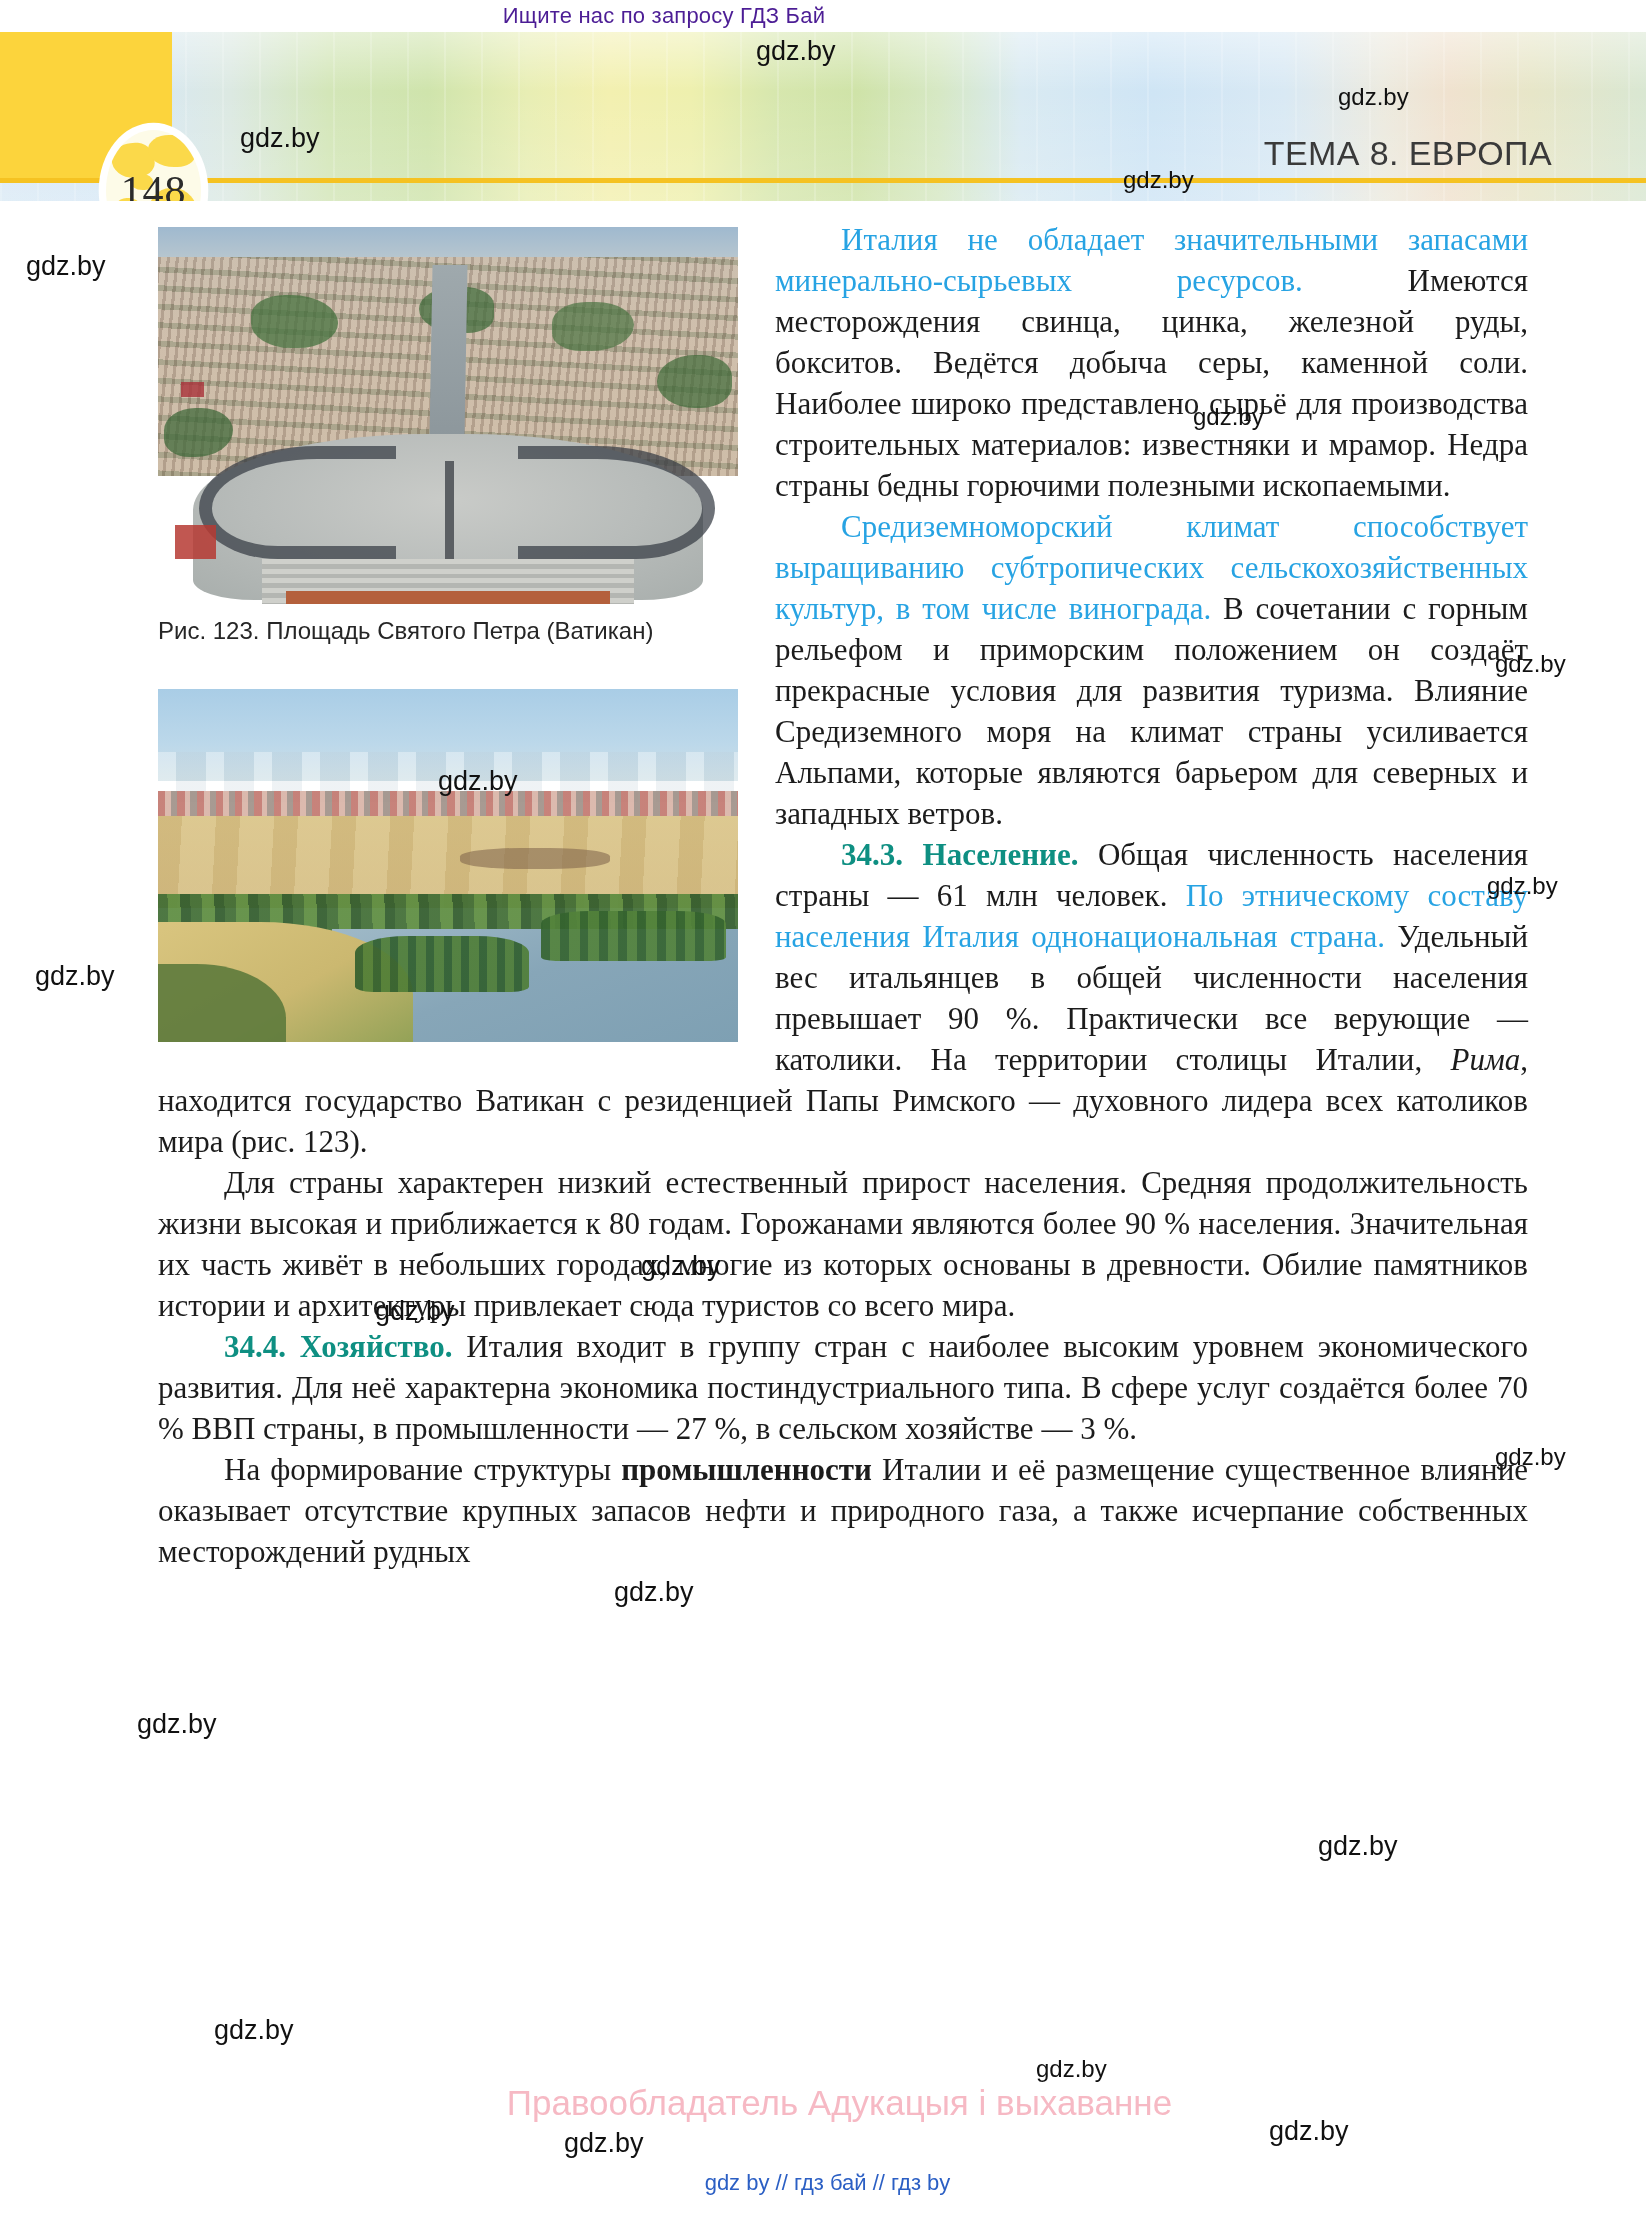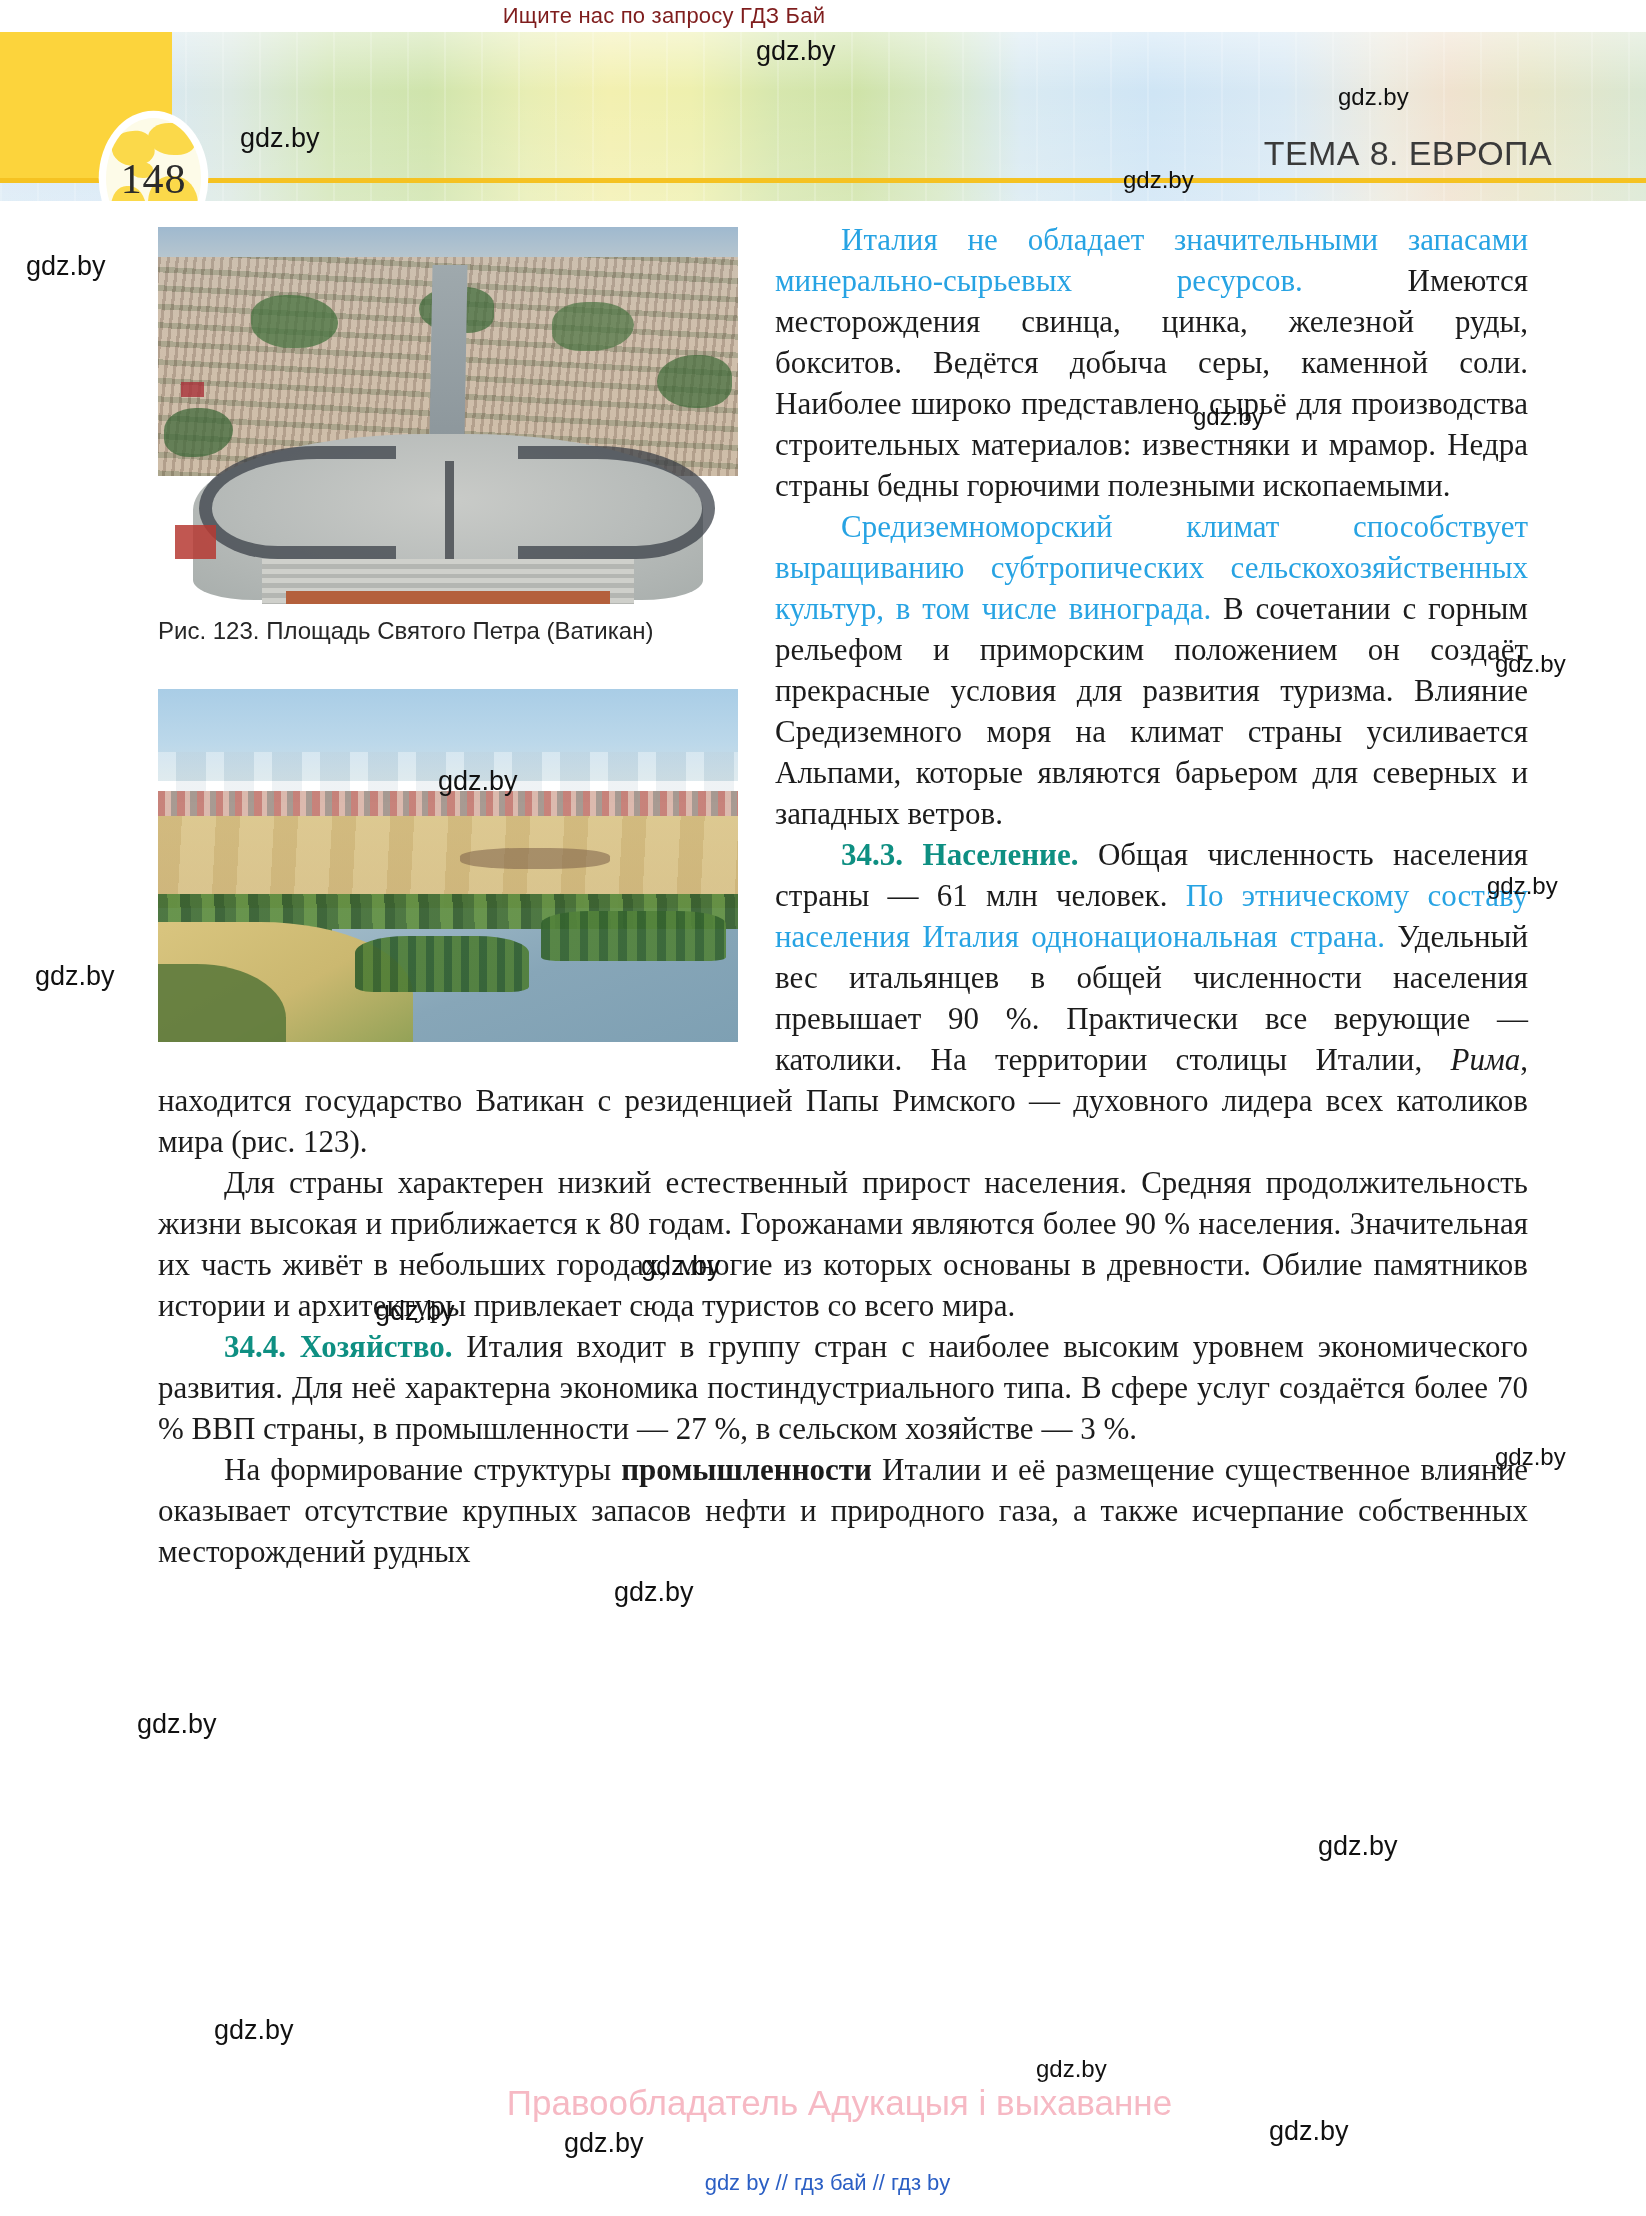--- a/index.html
+++ b/index.html
@@ -15,7 +15,7 @@
   .promo {
     position:absolute; top:0; left:0; width:1328px; height:32px;
     text-align:center;
-    color:#7f1d1d;
+    color:#4c1d95;
     font-family:"Liberation Sans", sans-serif;
     font-size:22px; line-height:32px; letter-spacing:0.2px;
     white-space:nowrap;

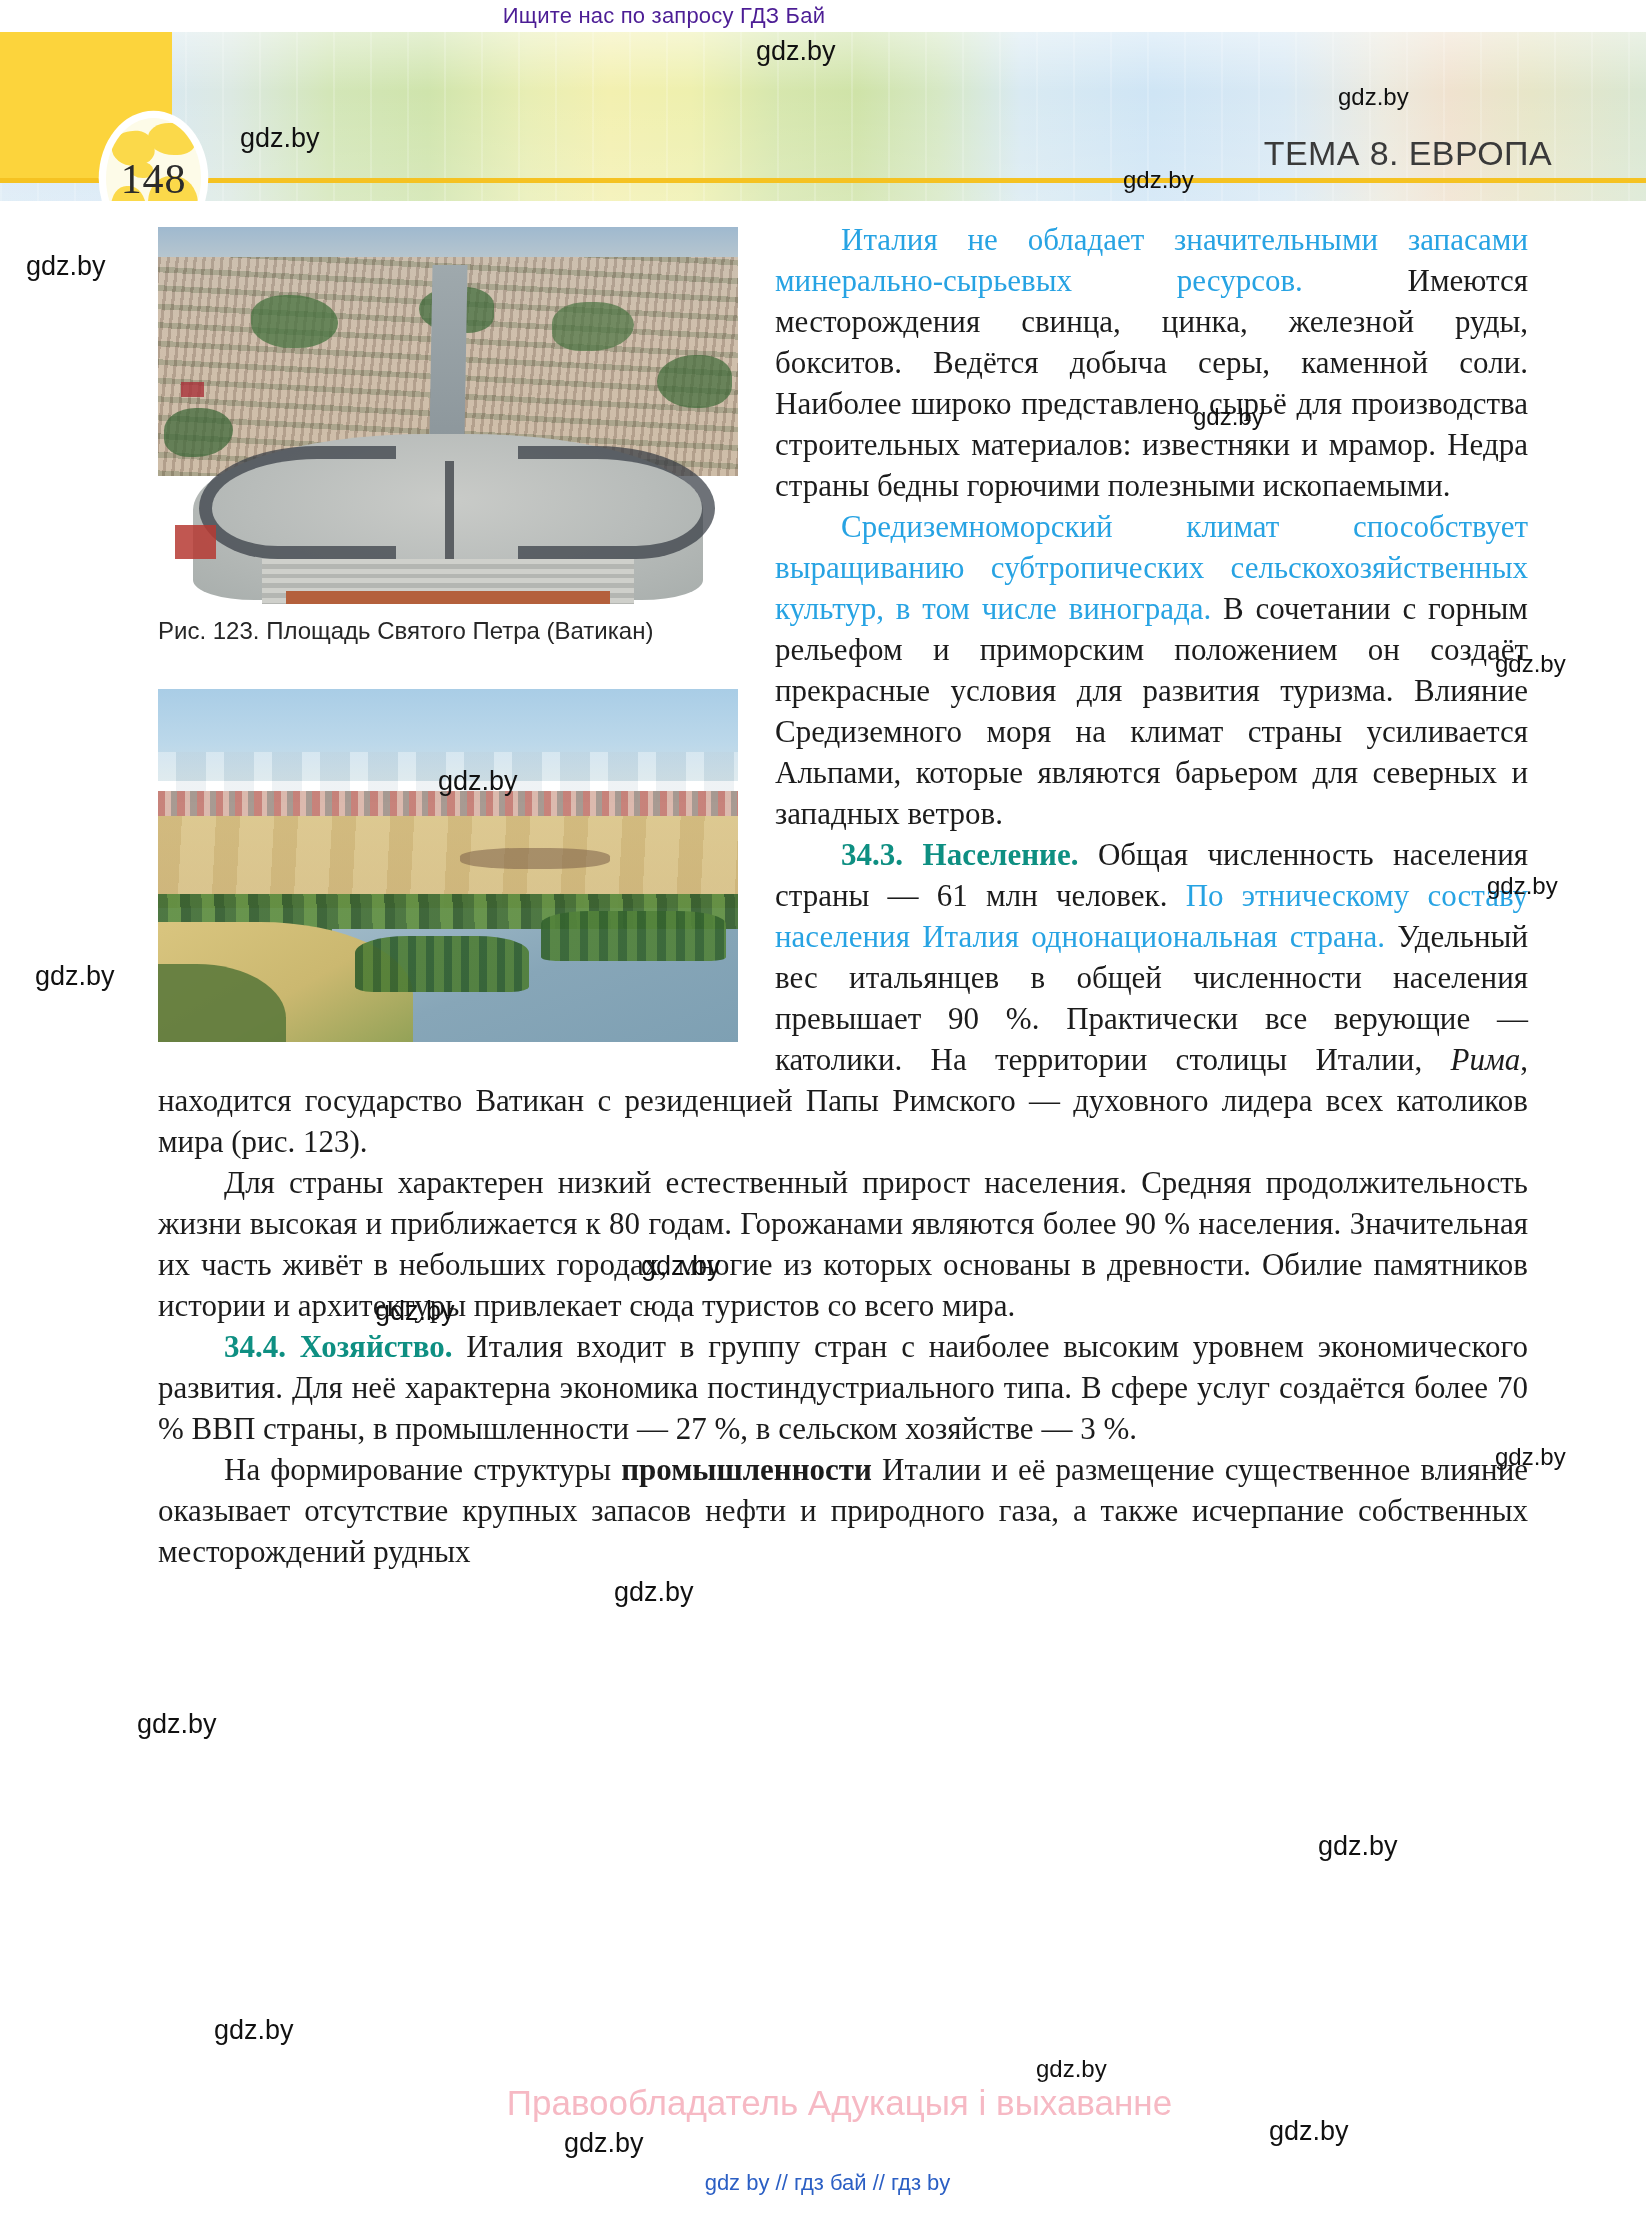--- a/index.html
+++ b/index.html
@@ -55,7 +55,7 @@
     background:#f5c222;
   }
   .globe-badge {
-    position:absolute; left:106px; top:86px;
+    position:absolute; left:106px; top:98px;
     width:95px; height:121px; border-radius:50%;
     background:#fdfbe8;
     box-shadow:0 0 0 7.3px #ffffff;

